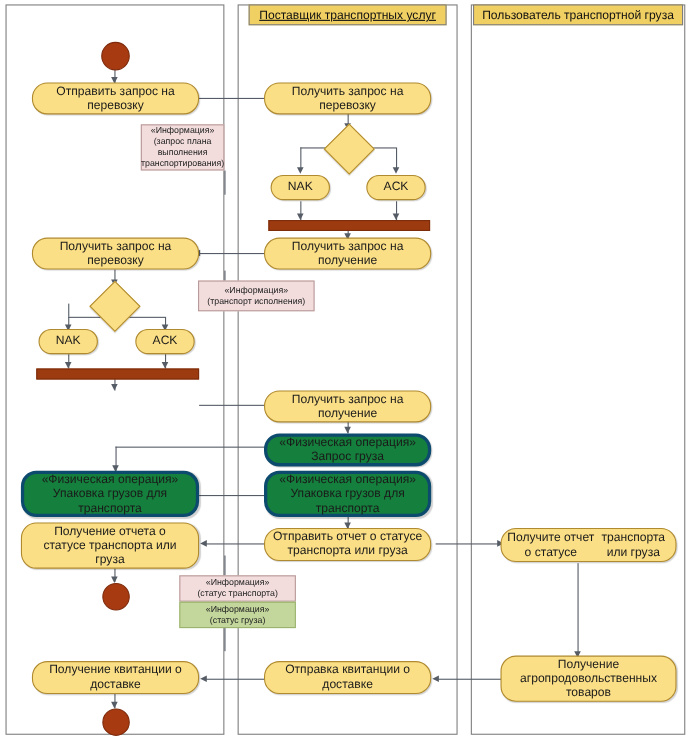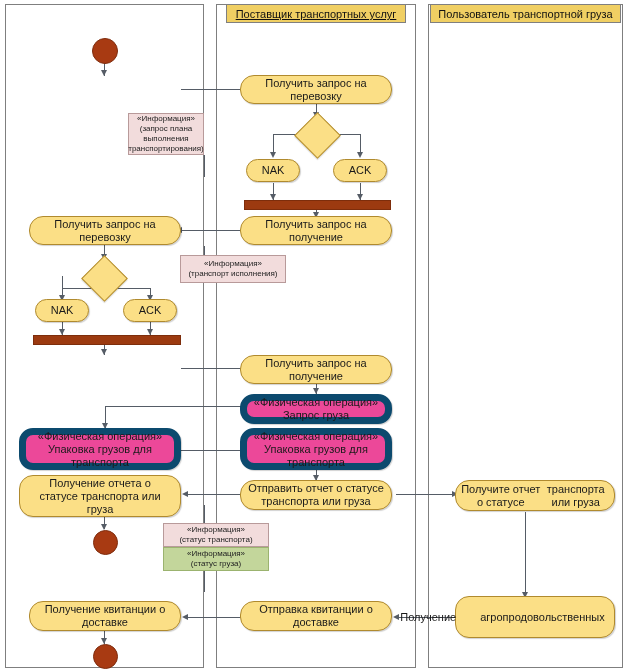--- a/index.html
+++ b/index.html
@@ -147,6 +147,9 @@
 
   <div class="initial" style="position:absolute;left:92px;top:38px;width:24px;height:24px;"></div>
 
+  <div class="node act" style="left:29px;top:75px;width:152px;height:29px;">
+    <span>Отправить запрос на перевозку</span>
+  </div>
 
   <div class="node note" style="left:128px;top:113px;width:76px;height:42px;flex-direction:column;">
     <span>«Информация»</span>

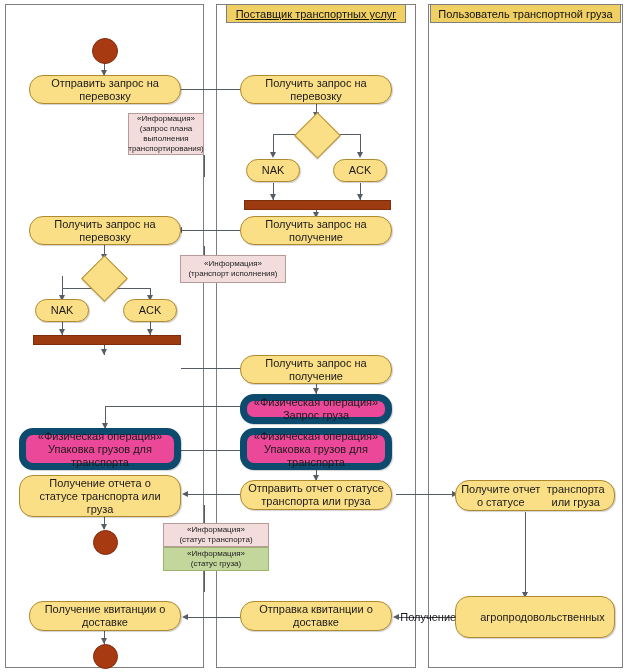--- a/index.html
+++ b/index.html
@@ -22,7 +22,7 @@
   .act{background:#fbdf86;border:1px solid #b08a2e;border-radius:14px;
        box-shadow:1px 1px 1px rgba(0,0,0,.18);}
   .act.small{border-radius:13px;}
-  .phys{background:#ec4899;border:7px solid #0c4a6e;border-radius:14px;
+  .phys{background:#15803d;border:3px solid #0c4a6e;border-radius:14px;
         box-shadow:1px 1px 1px rgba(0,0,0,.18);}
   .note{font-size:8px;line-height:10px;border:1px solid #b89a9a;background:#f2dcdc;
         border-radius:0;box-shadow:none;color:#222;}

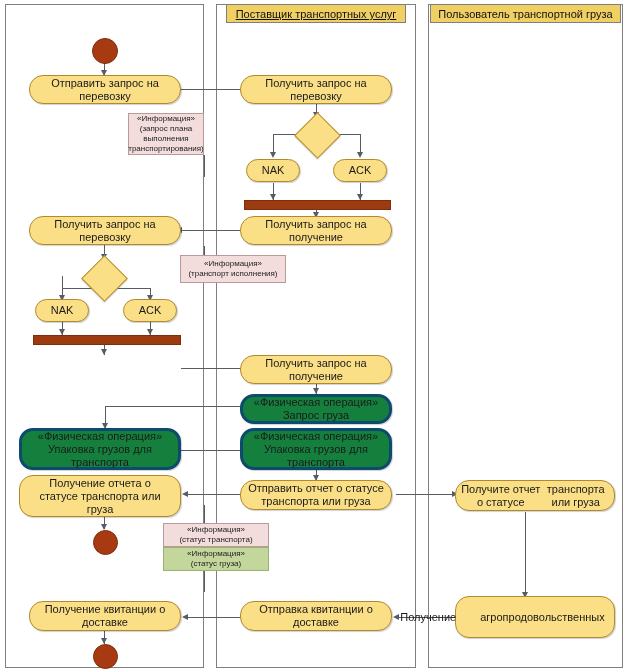--- a/index.html
+++ b/index.html
@@ -259,7 +259,7 @@
     <span>транспорта или груза</span>
   </div>
 
-  <div class="node act" style="left:455px;top:596px;width:160px;height:42px;flex-direction:row;gap:24px;">
+  <div class="node act" style="left:455px;top:596px;width:160px;height:42px;flex-direction:column;">
     <span>Получение</span>
     <span>агропродовольственных</span>
     <span>товаров</span>

